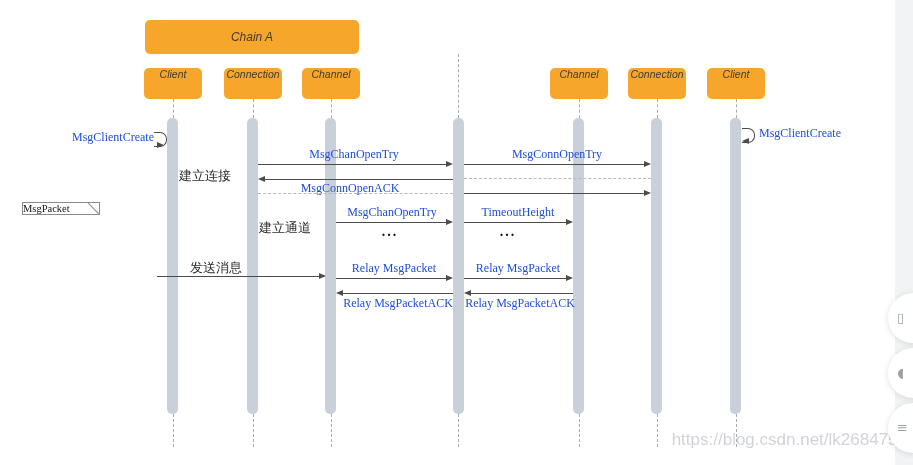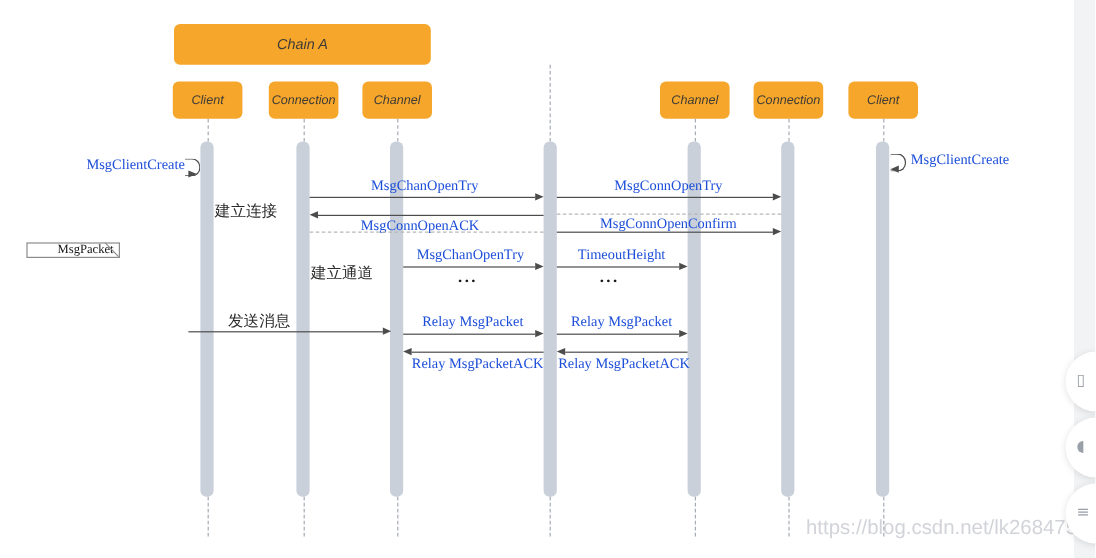--- a/index.html
+++ b/index.html
@@ -8,7 +8,7 @@
   .abs{position:absolute;}
   .hdr{background:#F5A62B;border-radius:5px;display:flex;align-items:center;justify-content:center;
        font:italic 12px "Liberation Sans",sans-serif;color:#3f3c36;}
-  .pbox{background:#F5A62B;border-radius:5px;display:flex;align-items:center;justify-content:center;
+  .pbox{background:#F5A62B;border-radius:5px;display:flex;align-items:flex-start;justify-content:center;
        font:italic 10.5px "Liberation Sans",sans-serif;color:#3f3c36;}
   .bar{background:#C9D0DA;border-radius:5px;width:11px;}
   .vdash{width:0;border-left:1px dashed #a6abb3;}

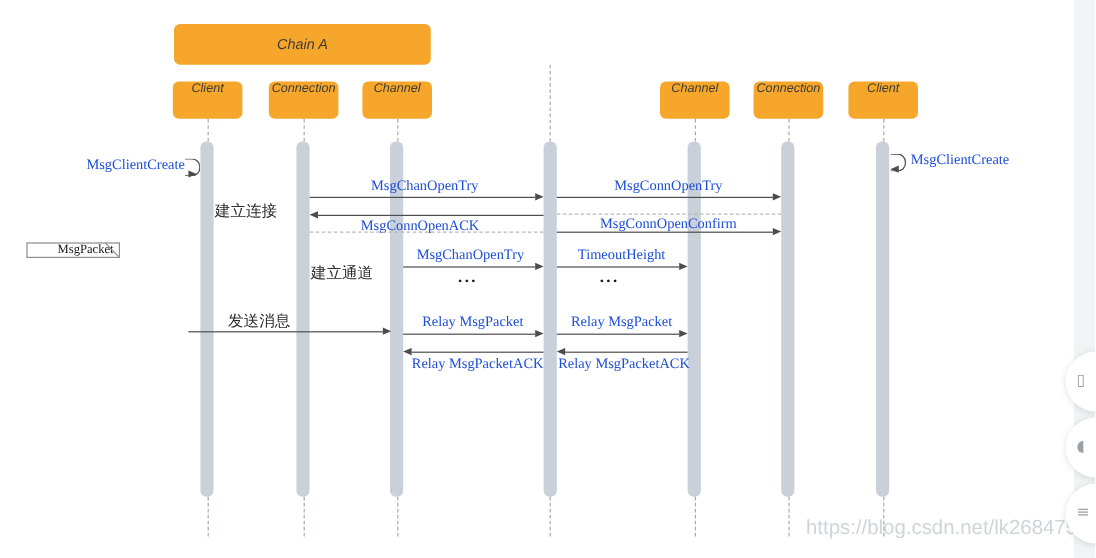--- a/index.html
+++ b/index.html
@@ -119,7 +119,6 @@
   <div class="abs lnd" style="left:258px;top:193px;width:195px;"></div>
 
   <div class="abs lnd" style="left:464px;top:178px;width:187px;"></div>
-  <div class="abs mlabel" style="left:557px;top:179px;">MsgConnOpenConfirm</div>
   <div class="abs ln" style="left:464px;top:193px;width:180px;"></div>
   <div class="abs arr-r" style="left:644px;top:190px;"></div>
 

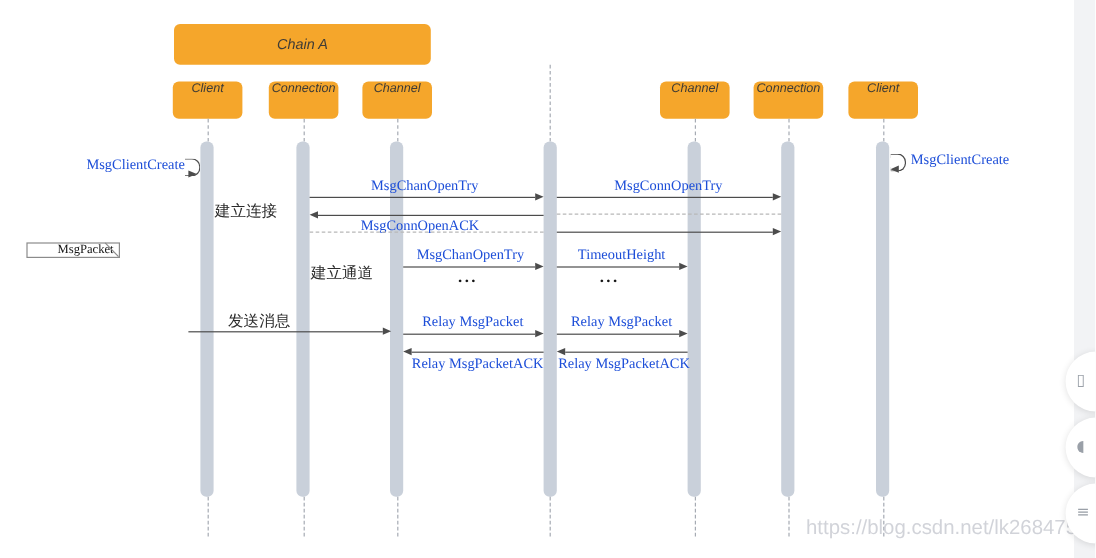--- a/index.html
+++ b/index.html
@@ -22,7 +22,7 @@
   .loop{border:1px solid #4c4c4c;border-left:none;border-radius:0 7px 7px 0;}
   .pkt{background:#fff;border:1px solid #8b8b8b;}
   .ptab{background:#fff;border:1px solid #8b8b8b;font:10.5px "Liberation Serif",serif;color:#141414;
-        display:flex;align-items:center;padding-left:25px;box-sizing:border-box;}
+        display:flex;align-items:center;padding-left:0;box-sizing:border-box;}
   .pfield{font:12.5px "Liberation Serif",serif;line-height:15.6px;color:#141414;white-space:nowrap;}
   .diag{width:16px;height:0;border-top:1px solid #8b8b8b;transform:rotate(46deg);transform-origin:left top;}
   .wm{font:17px "Liberation Sans",sans-serif;color:#caccd3;opacity:.85;z-index:5;}

